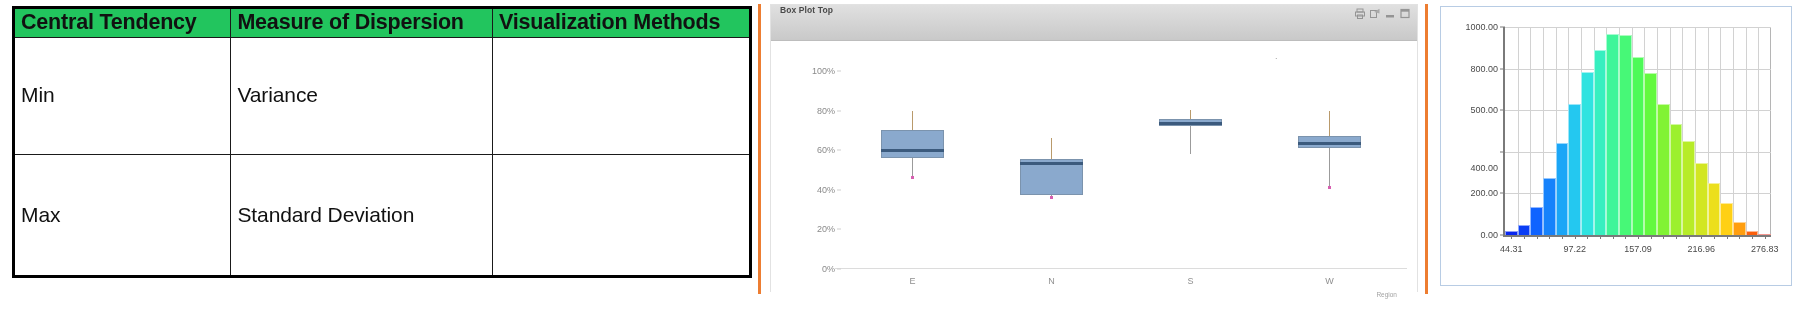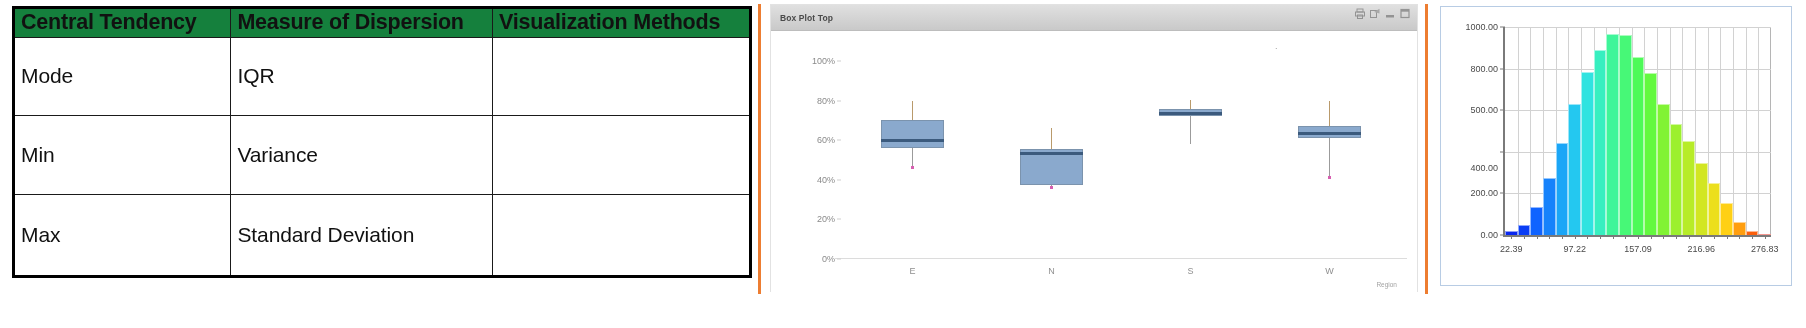--- a/index.html
+++ b/index.html
@@ -41,7 +41,7 @@
     overflow: hidden;
   }
   table.stats-table th {
-    background: #15803d;
+    background: #22c55e;
     font-weight: bold;
     font-size: 21.5px;
     letter-spacing: -0.2px;

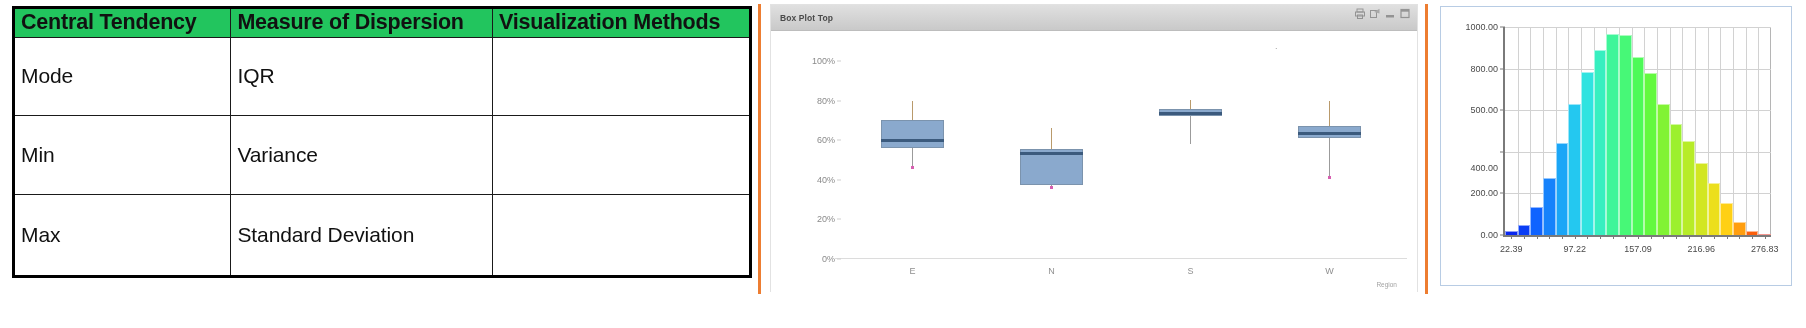--- a/index.html
+++ b/index.html
@@ -76,11 +76,10 @@
   }
   #boxplot-titlebar {
     position: relative;
-    height: 26px;
+    height: 36px;
     background: linear-gradient(#e0e0e0, #c9c9c9);
     border-bottom: 1px solid #bdbdbd;
     display: flex;
-    align-items: center;
   }
   #boxplot-titlebar .win-title {
     font-size: 8.5px;

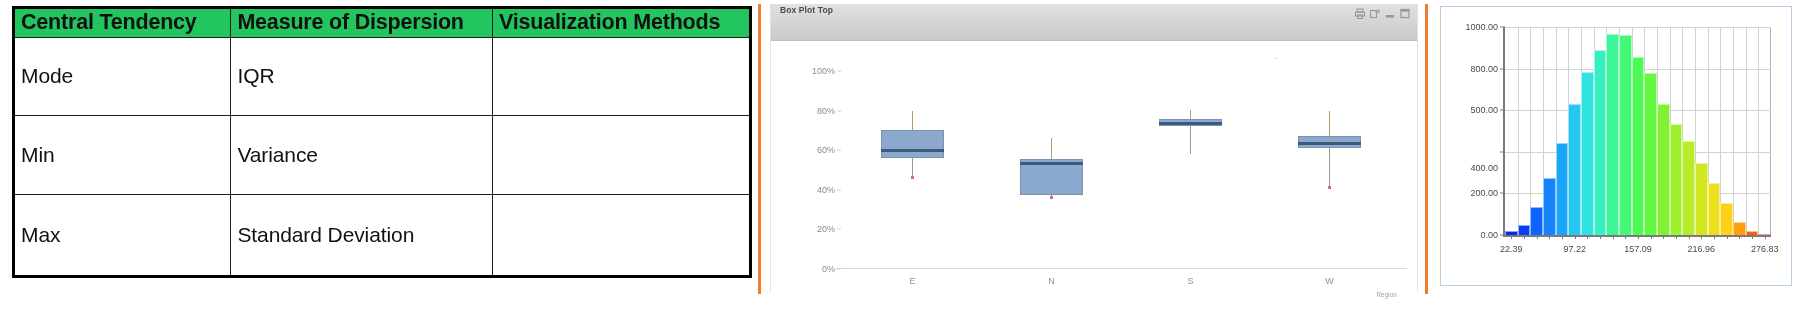--- a/index.html
+++ b/index.html
@@ -289,11 +289,6 @@
         </tr>
       </thead>
       <tbody>
-        <tr>
-          <td>Mode</td>
-          <td>IQR</td>
-          <td></td>
-        </tr>
         <tr>
           <td>Min</td>
           <td>Variance</td>

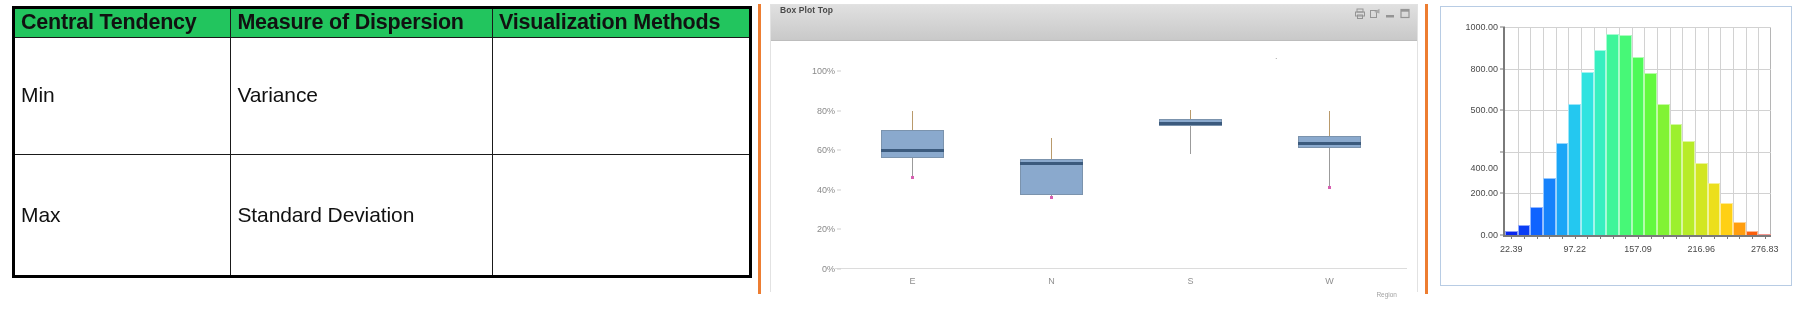--- a/index.html
+++ b/index.html
@@ -464,7 +464,7 @@
           <div class="hist-ytick" style="top: 100%;"></div>
         </div>
       <div id="hist-xaxis">
-          <div class="hist-xlabel" style="left: 2.38095%;">22.39</div>
+          <div class="hist-xlabel" style="left: 2.38095%;">44.31</div>
           <div class="hist-xlabel" style="left: 26.1905%;">97.22</div>
           <div class="hist-xlabel" style="left: 50%;">157.09</div>
           <div class="hist-xlabel" style="left: 73.8095%;">216.96</div>

